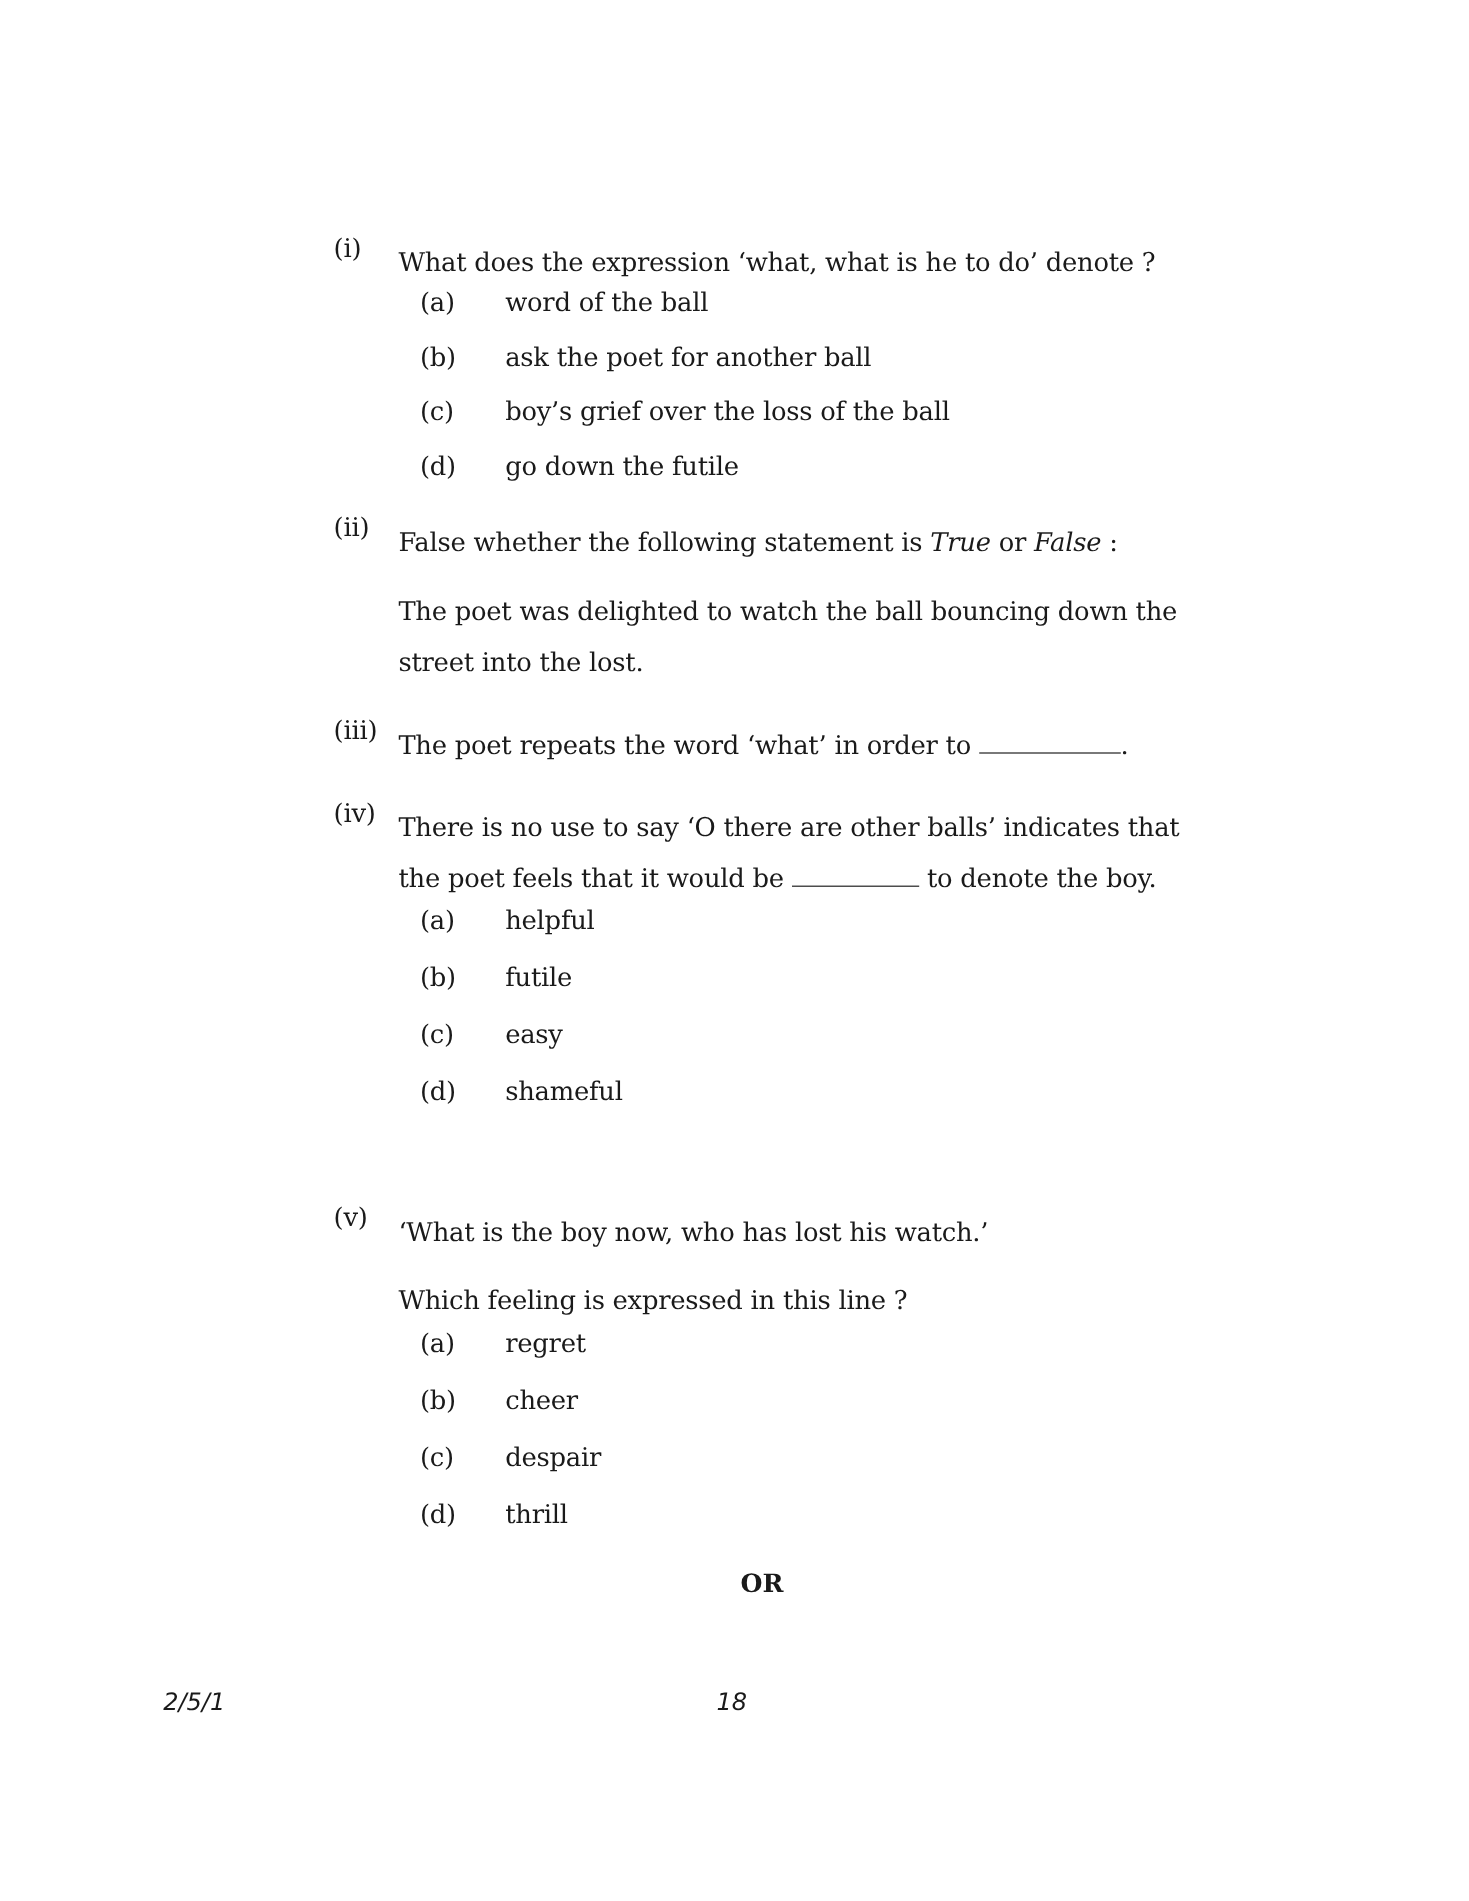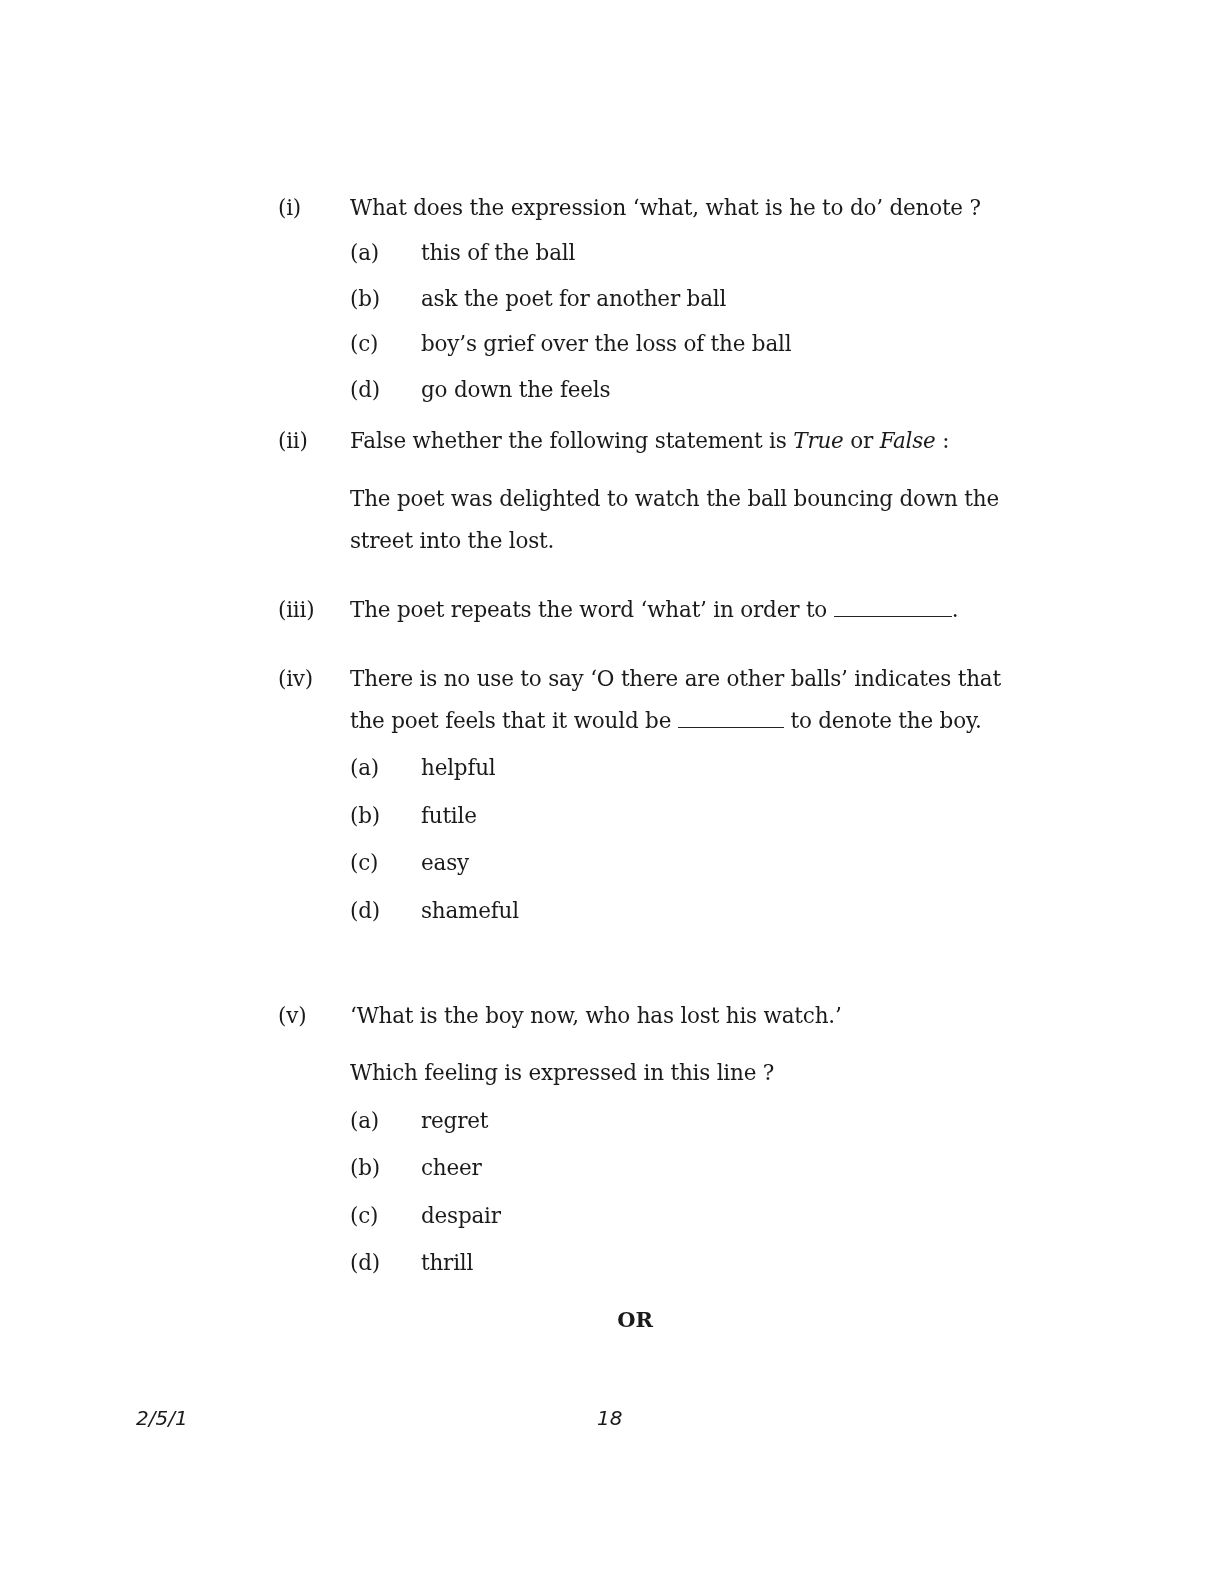--- a/index.html
+++ b/index.html
@@ -8,7 +8,7 @@
   .abs { position:absolute; white-space:nowrap; }
   .txt { font-size:21.5px; letter-spacing:-0.2px; }
   .qnum { left:278px; }
-  .qtext { left:350px; }
+  .qtext { left:332px;margin-top:12px; }
   .olabel { left:350px; }
   .otext { left:421px; }
   .blank { display:inline-block; border-bottom:1px solid #222; height:0; vertical-align:baseline; }

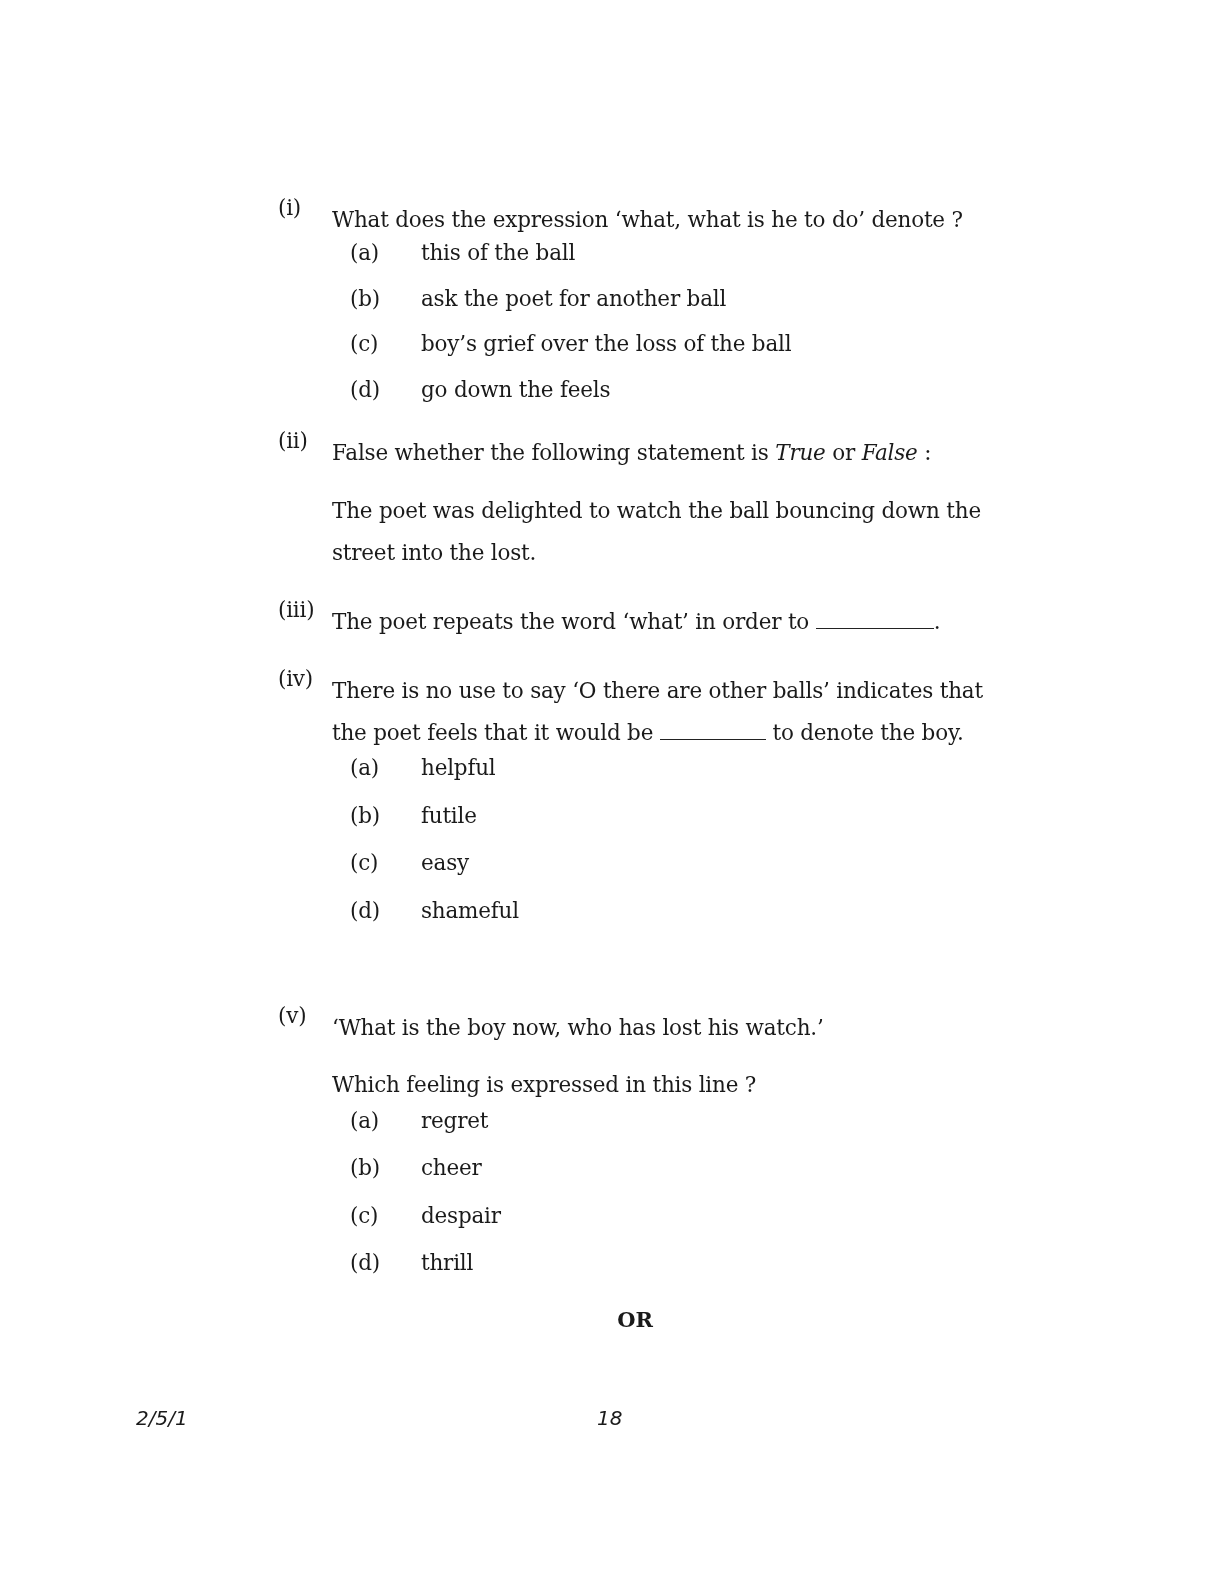--- a/index.html
+++ b/index.html
@@ -22,7 +22,7 @@
   <span class="abs txt qnum" style="top:195px">(i)</span>
   <span class="abs txt qtext" style="top:195px">What does the expression ‘what, what is he to do’ denote ?</span>
   <span class="abs txt olabel" style="top:240px">(a)</span>
-  <span class="abs txt otext" style="top:240px">this of the ball</span>
+  <span class="abs txt otext" style="top:240px">word of the ball</span>
   <span class="abs txt olabel" style="top:286px">(b)</span>
   <span class="abs txt otext" style="top:286px">ask the poet for another ball</span>
   <span class="abs txt olabel" style="top:331px">(c)</span>

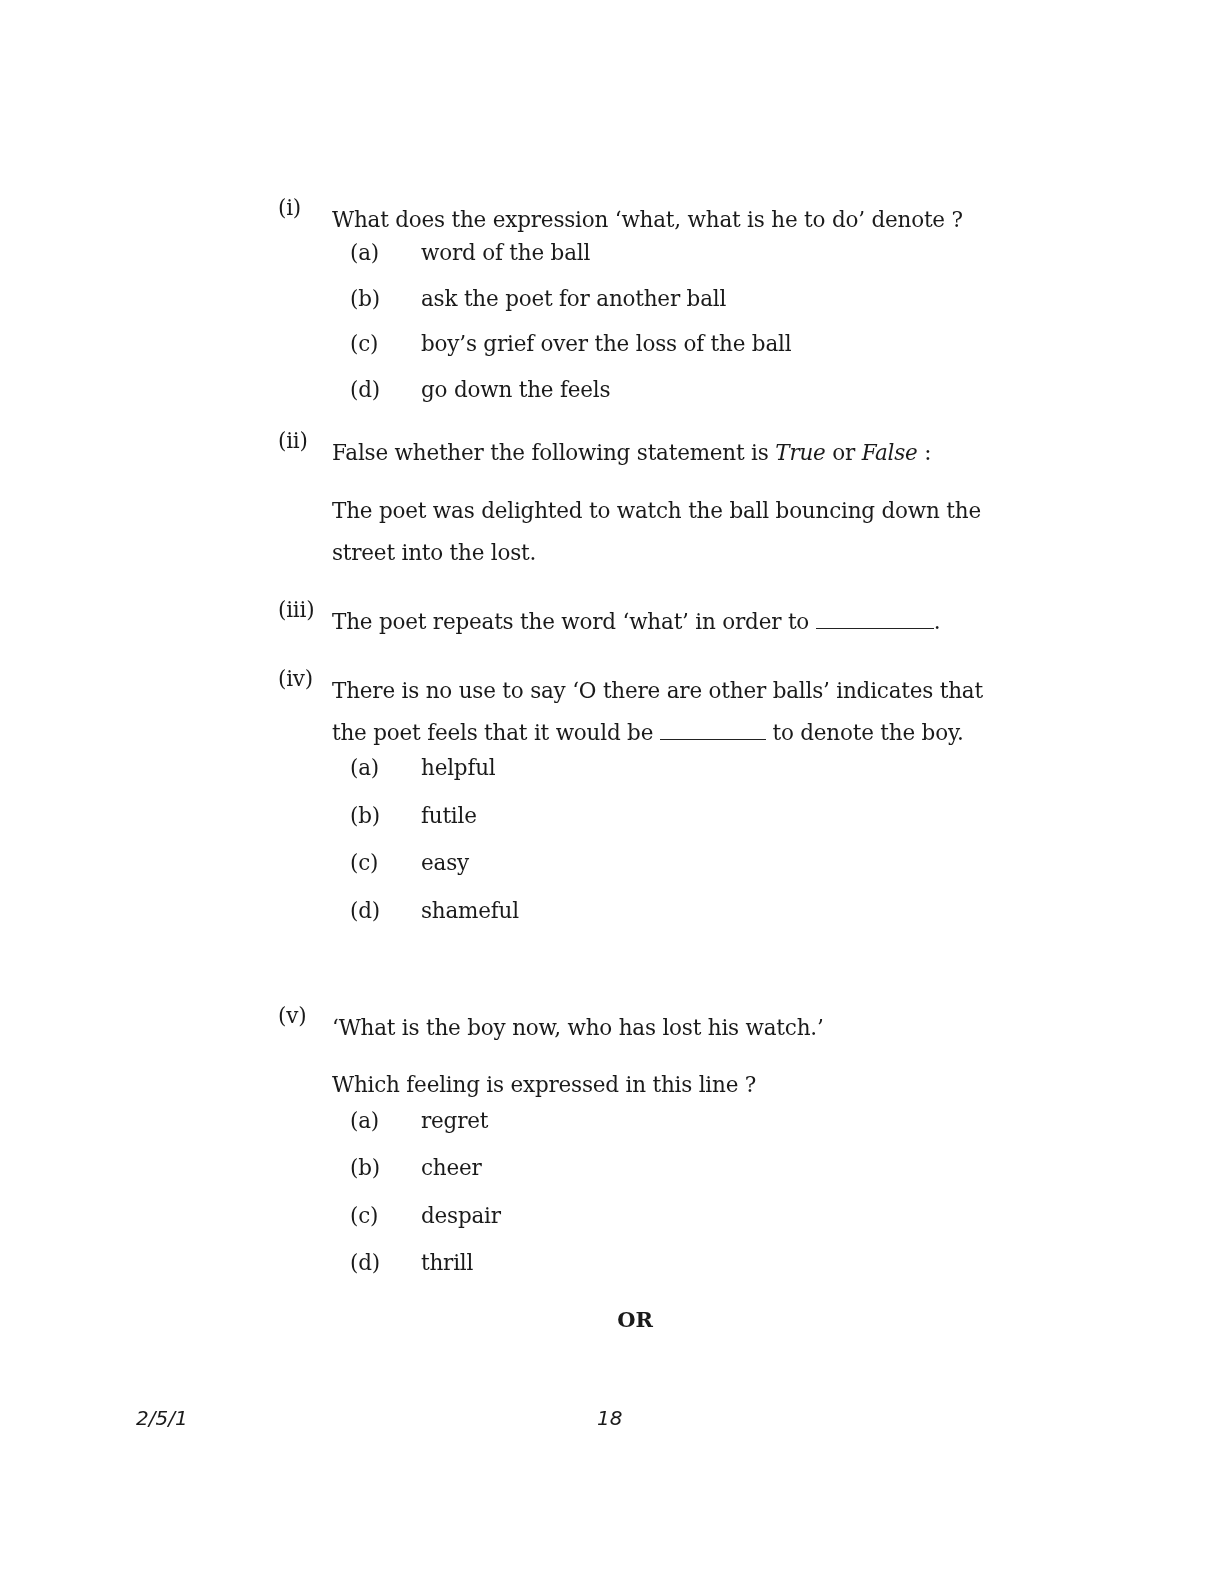--- a/index.html
+++ b/index.html
@@ -28,7 +28,7 @@
   <span class="abs txt olabel" style="top:331px">(c)</span>
   <span class="abs txt otext" style="top:331px">boy’s grief over the loss of the ball</span>
   <span class="abs txt olabel" style="top:377px">(d)</span>
-  <span class="abs txt otext" style="top:377px">go down the feels</span>
+  <span class="abs txt otext" style="top:377px">go down the futile</span>
 </div>
 
 <div>

